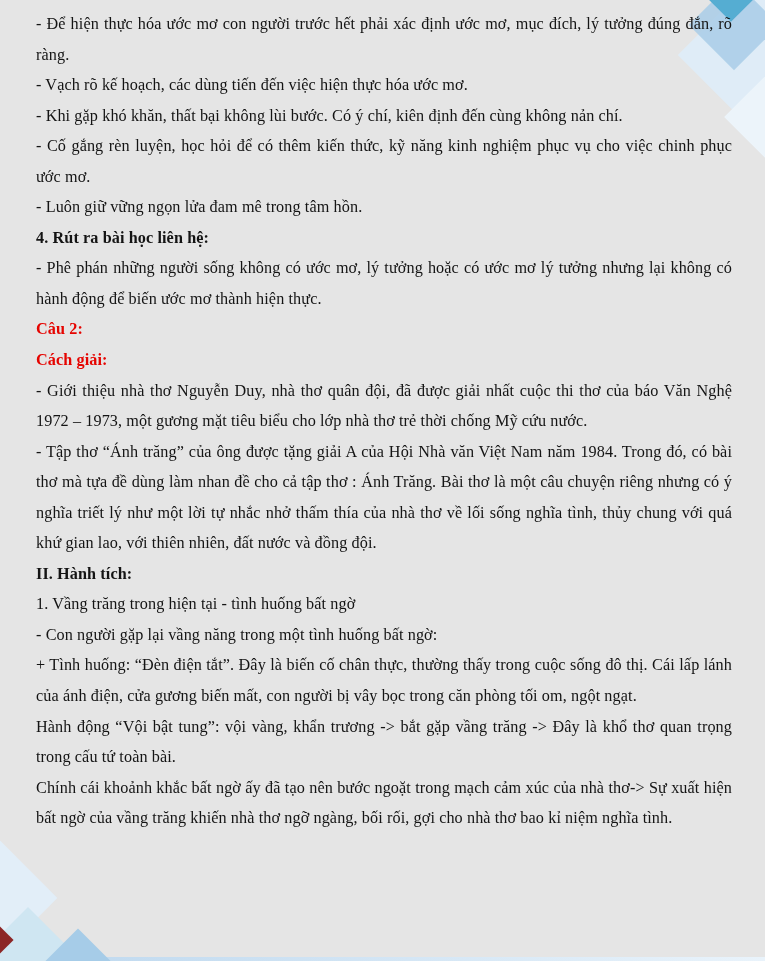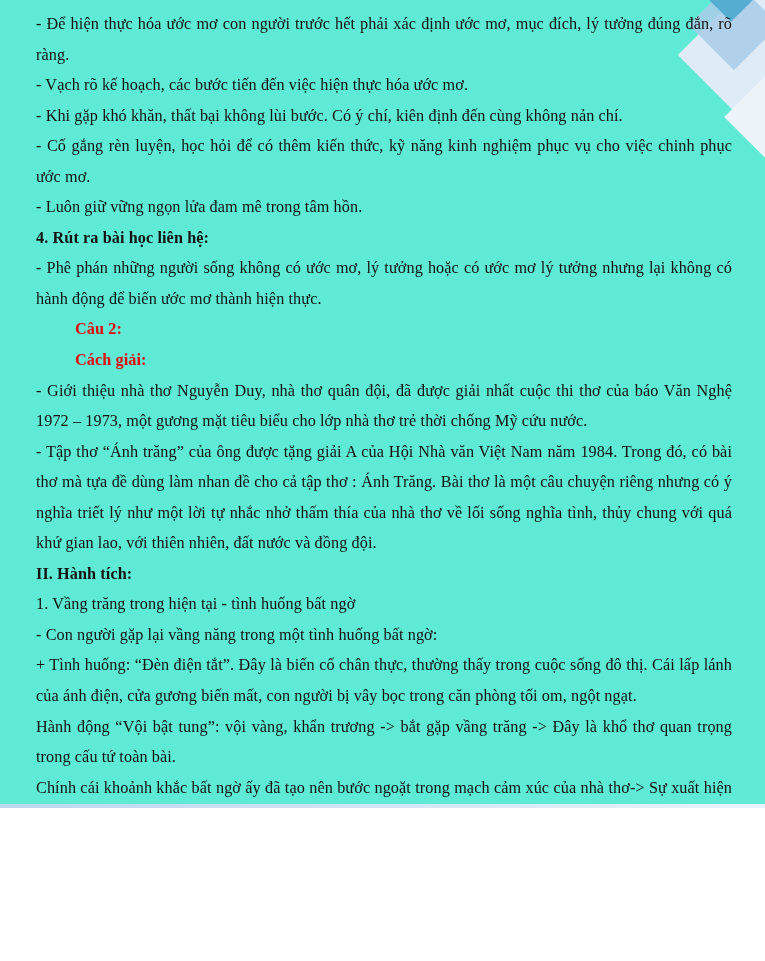--- a/index.html
+++ b/index.html
@@ -6,8 +6,8 @@
   .page {
     position: relative;
     width: 765px;
-    height: 808px;
-    background: #5eead4;
+    height: 961px;
+    background: #e5e5e5;
     overflow: hidden;
     font-family: "Liberation Serif", "DejaVu Serif", serif;
     color: #141414;

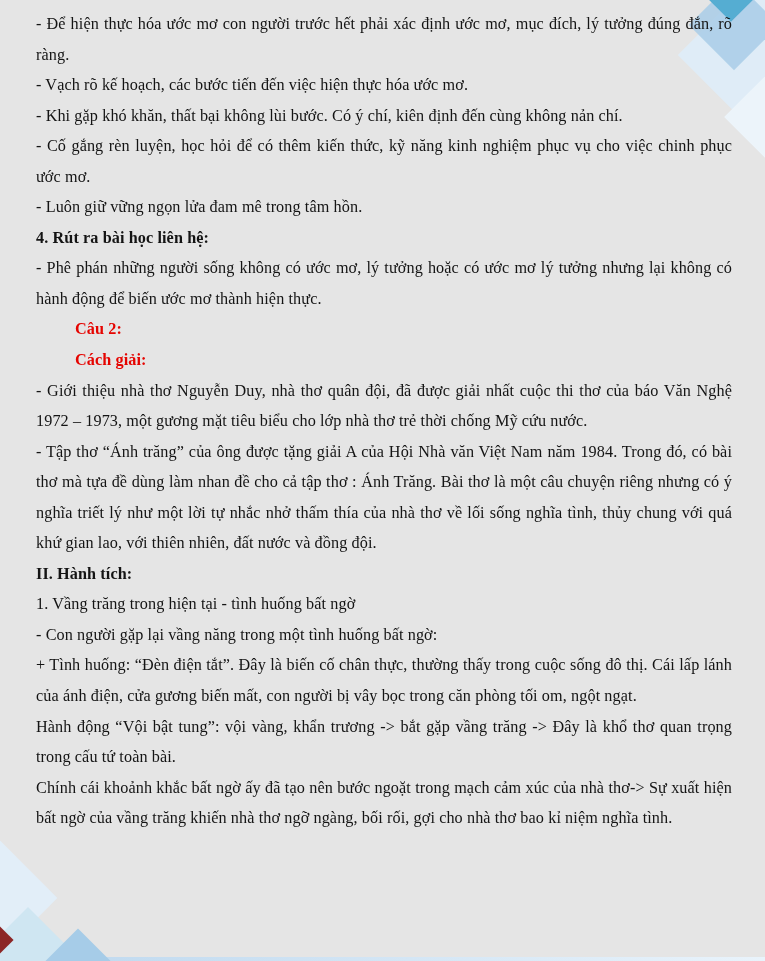--- a/index.html
+++ b/index.html
@@ -72,7 +72,7 @@
 
   <div class="content">
     <p class="para">- Để hiện thực hóa ước mơ con người trước hết phải xác định ước mơ, mục đích, lý tưởng đúng đắn, rõ ràng.</p>
-    <p class="para">- Vạch rõ kế hoạch, các bước tiến đến việc hiện thực hóa ước mơ.</p>
+    <p class="para">- Vạch rõ kế hoạch, các dùng tiến đến việc hiện thực hóa ước mơ.</p>
     <p class="para">- Khi gặp khó khăn, thất bại không lùi bước. Có ý chí, kiên định đến cùng không nản chí.</p>
     <p class="para">- Cố gắng rèn luyện, học hỏi để có thêm kiến thức, kỹ năng kinh nghiệm phục vụ cho việc chinh phục ước mơ.</p>
     <p class="para">- Luôn giữ vững ngọn lửa đam mê trong tâm hồn.</p>

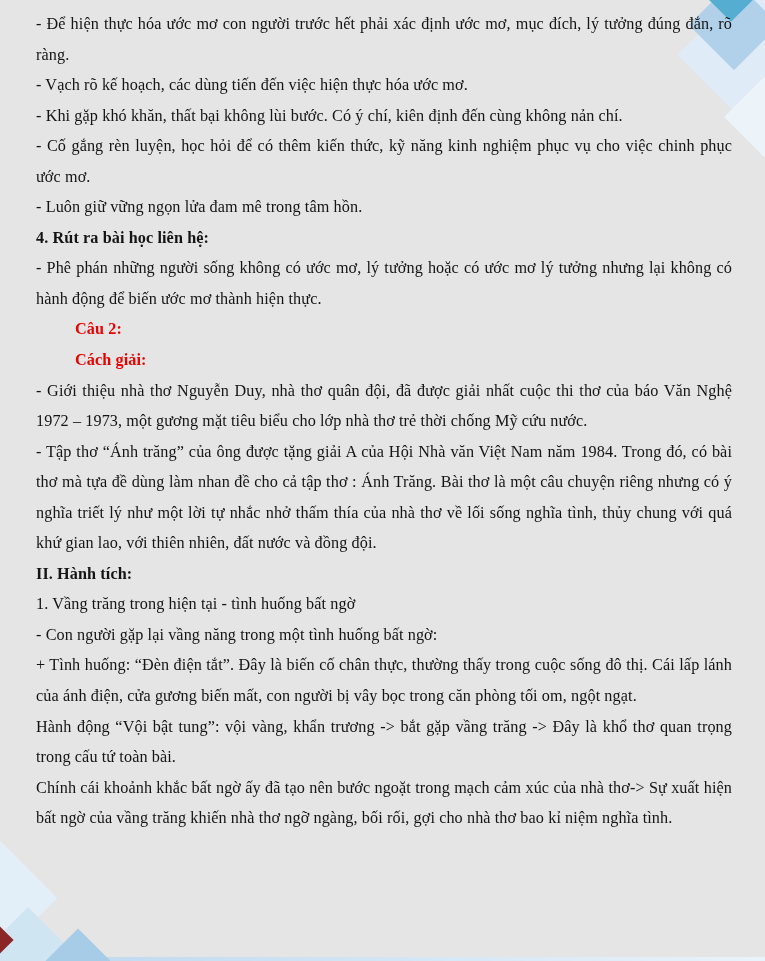--- a/index.html
+++ b/index.html
@@ -25,7 +25,7 @@
     letter-spacing: 0.1px;
   }
   .para.bold { font-weight: bold; }
-  .para.red  { font-weight: bold; color: #e50400; margin-left: 39px; }
+  .para.red  { font-weight: bold; color: #e50400; }
 
   
   .ornament { position: absolute; z-index: 1; }

